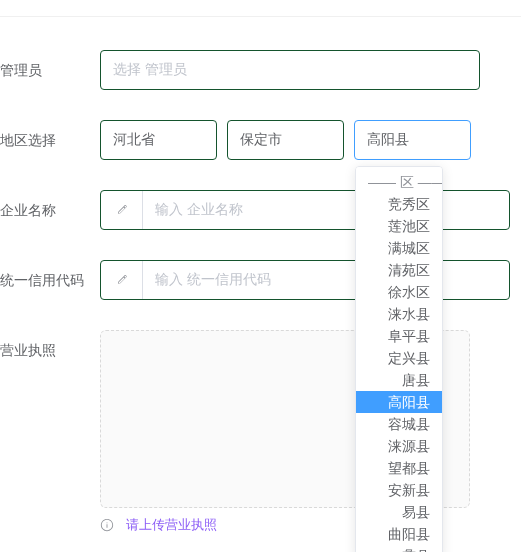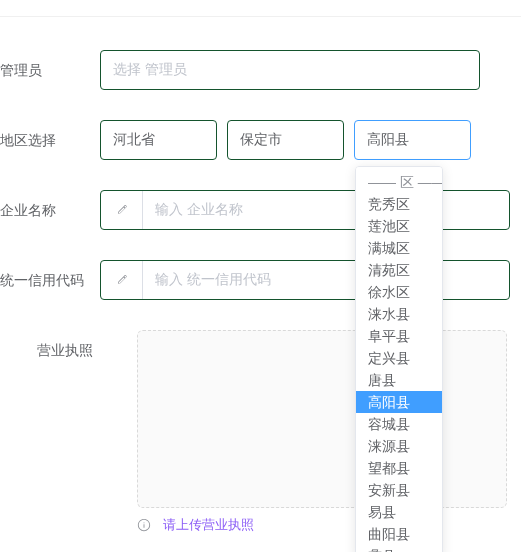--- a/index.html
+++ b/index.html
@@ -121,6 +121,7 @@
     color: #606266;
     cursor: pointer;
     white-space: nowrap;
+    text-align: right;
   }
   .dropdown-item.header {
     text-align: center;

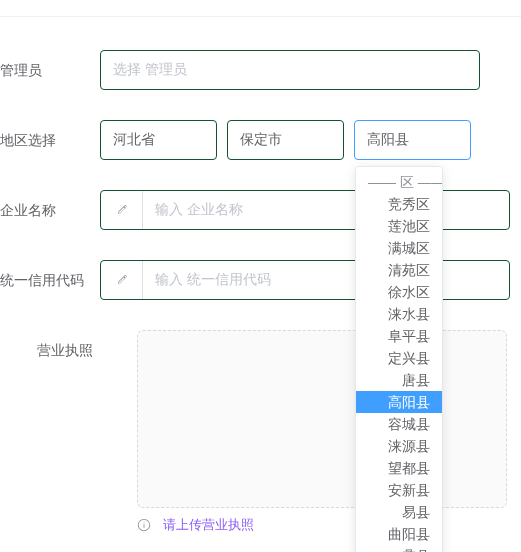--- a/index.html
+++ b/index.html
@@ -232,7 +232,7 @@
     </div>
   </div>
 
-  <div class="form-row" style="margin-bottom:10px;padding-left:37px;">
+  <div class="form-row" style="margin-bottom:10px;">
     <div class="label top-align">营业执照</div>
     <div class="upload-area">
       <div class="upload-box"></div>

